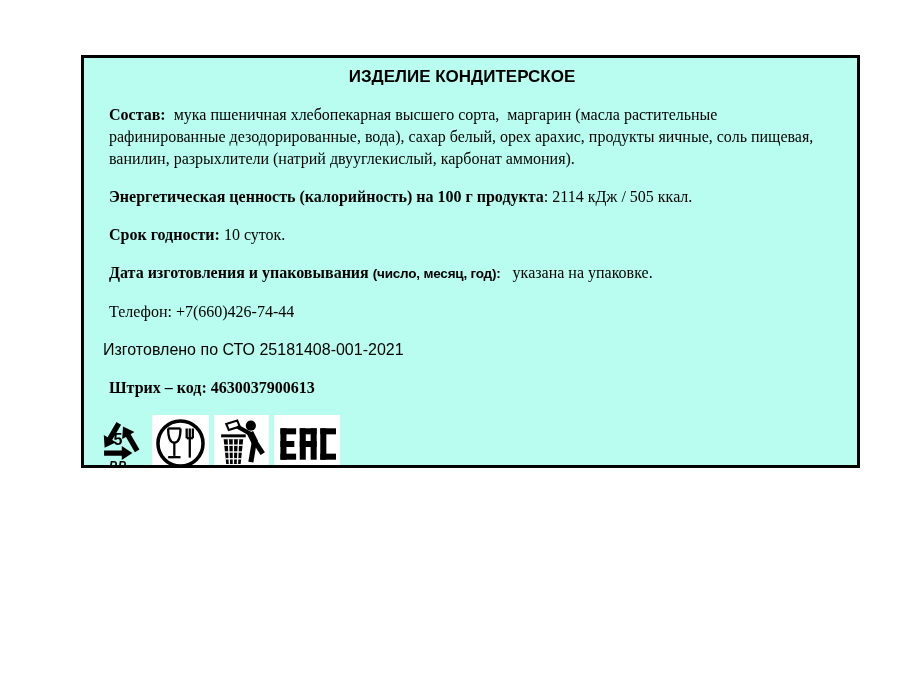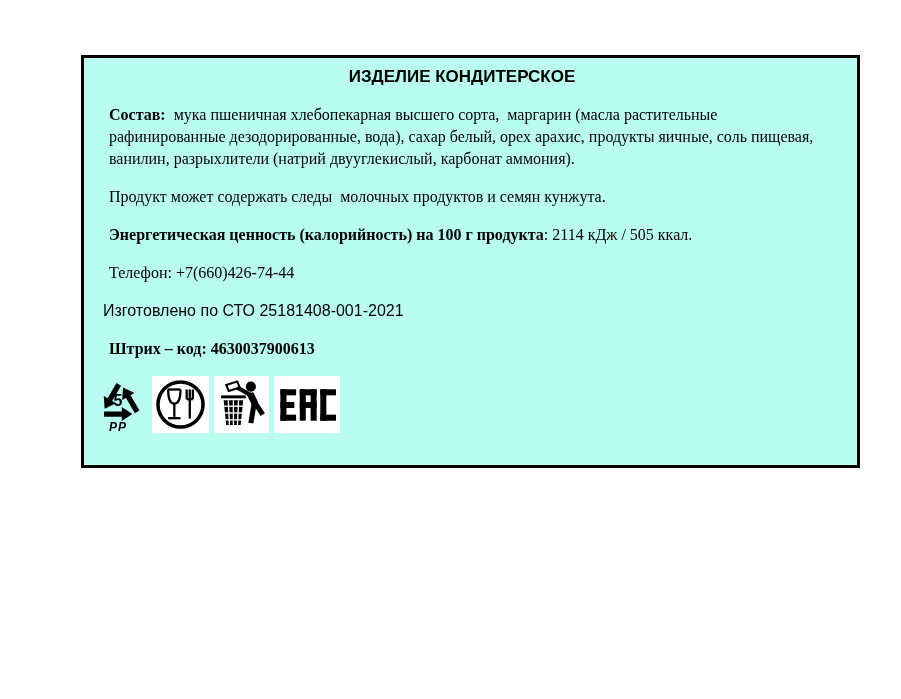--- a/index.html
+++ b/index.html
@@ -63,7 +63,6 @@
 
   <p class="line gap-after"><b>Состав:</b><span>  мука пшеничная хлебопекарная высшего сорта,  маргарин (масла растительные рафинированные дезодорированные, вода), сахар белый, орех арахис, продукты яичные, соль пищевая, ванилин, разрыхлители (натрий двууглекислый, карбонат аммония).</span></p>
 
-  <p class="line gap-after">Продукт может содержать следы  молочных продуктов и семян кунжута.</p>
 
   <p class="line"><b>Энергетическая ценность (калорийность) на 100 г продукта</b><span>: 2114 кДж / 505 ккал.</span></p>
   <p class="line gap-after">Телефон: +7(660)426-74-44</p>

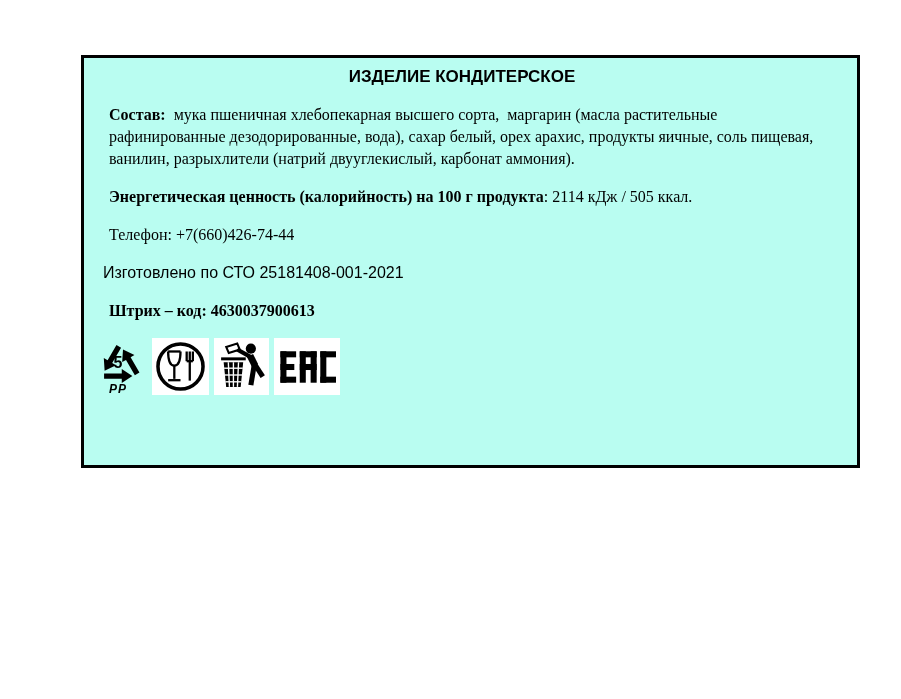--- a/index.html
+++ b/index.html
@@ -65,6 +65,7 @@
 
 
   <p class="line"><b>Энергетическая ценность (калорийность) на 100 г продукта</b><span>: 2114 кДж / 505 ккал.</span></p>
+  <p class="line"><b>Срок годности:</b><span> 10 суток.</span></p>
   <p class="line gap-after">Телефон: +7(660)426-74-44</p>
 
 

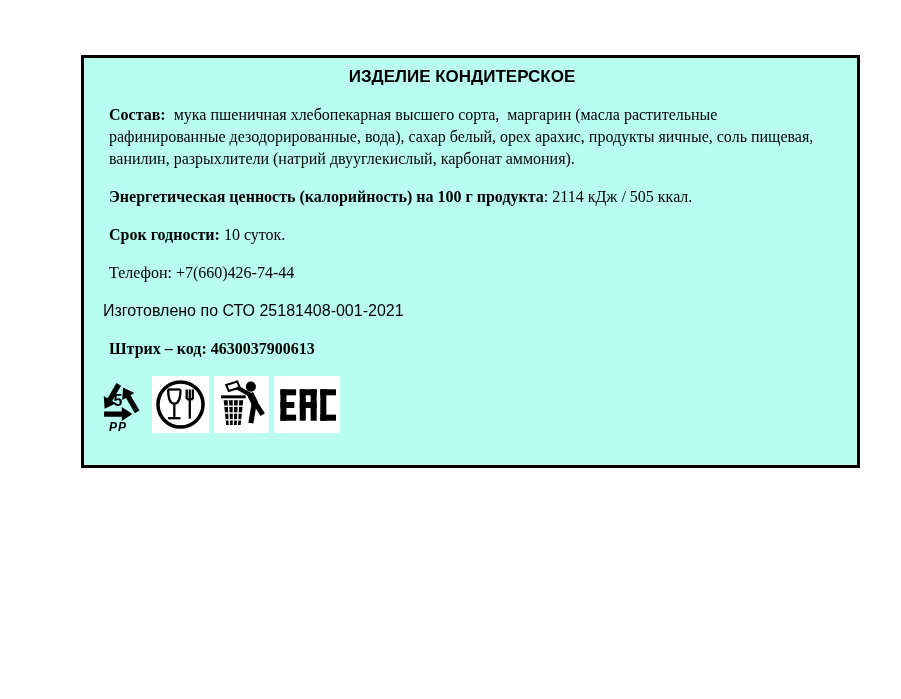--- a/index.html
+++ b/index.html
@@ -66,6 +66,7 @@
 
   <p class="line"><b>Энергетическая ценность (калорийность) на 100 г продукта</b><span>: 2114 кДж / 505 ккал.</span></p>
   <p class="line"><b>Срок годности:</b><span> 10 суток.</span></p>
+  <p class="line"><b>Дата изготовления и упаковывания </b><b class="sans-sub">(число, месяц, год):</b><span>   указана на упаковке.</span></p>
   <p class="line gap-after">Телефон: +7(660)426-74-44</p>
 
 

